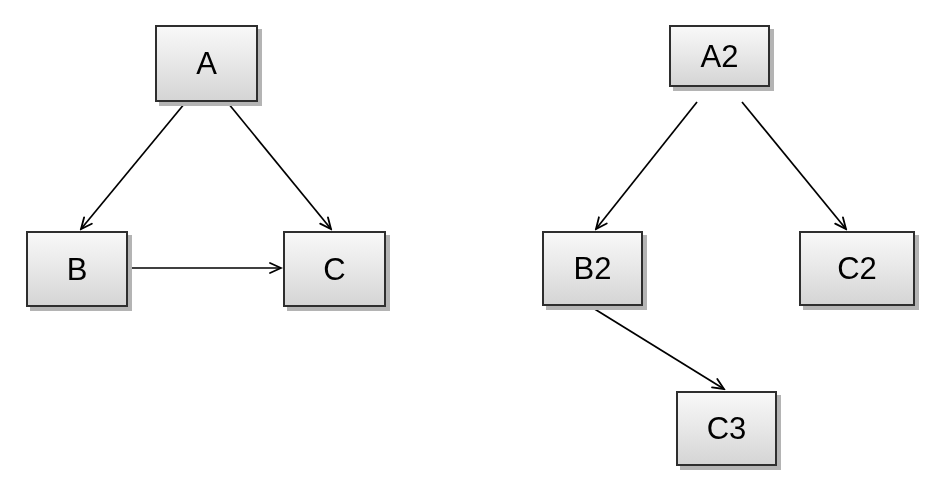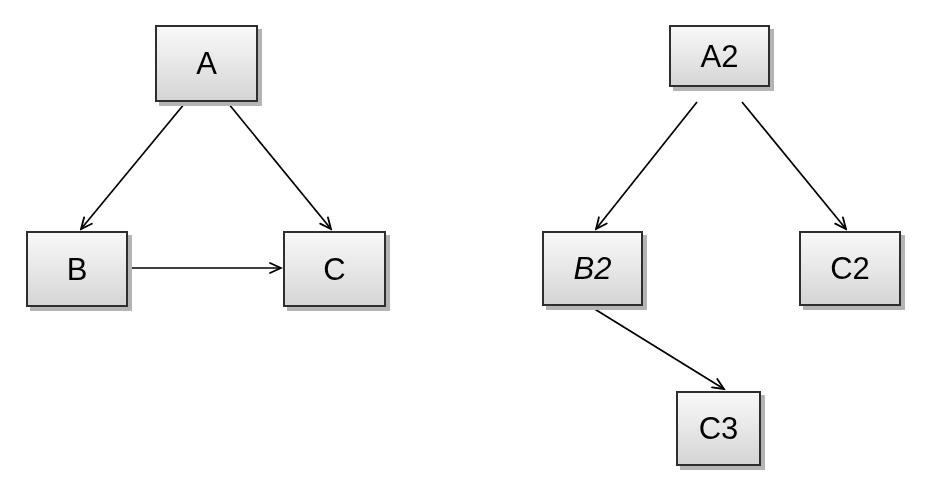--- a/index.html
+++ b/index.html
@@ -71,7 +71,7 @@
     <div class="node" style="left: 669px; top: 25px; width: 101px; height: 62px;">
       <span class="node-label">A2</span>
     </div>
-    <div class="node" style="left: 542px; top: 231px; width: 101px; height: 75px; font-style: italic;">
+    <div class="node" style="left: 542px; top: 231px; width: 101px; height: 75px;">
       <span class="node-label">B2</span>
     </div>
     <div class="node" style="left: 799px; top: 231px; width: 102px; height: 75px;">

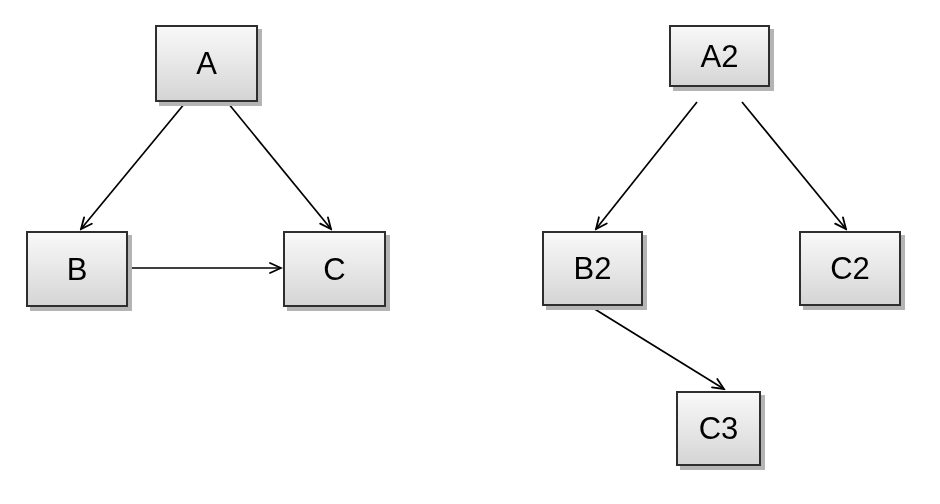--- a/index.html
+++ b/index.html
@@ -74,7 +74,7 @@
     <div class="node" style="left: 542px; top: 231px; width: 101px; height: 75px;">
       <span class="node-label">B2</span>
     </div>
-    <div class="node" style="left: 799px; top: 231px; width: 102px; height: 75px;">
+    <div class="node" style="left: 799px; top: 231px; width: 116px; height: 75px;">
       <span class="node-label">C2</span>
     </div>
     <div class="node" style="left: 676px; top: 391px; width: 85px; height: 75px;">

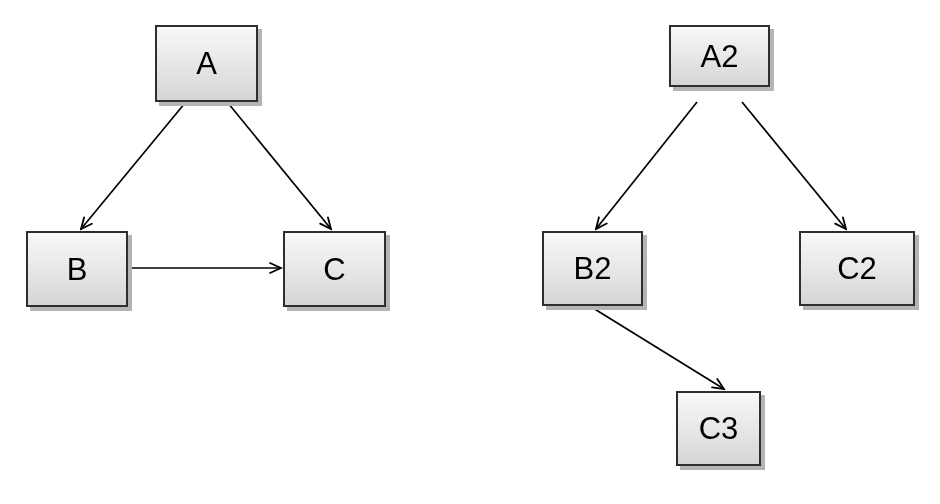--- a/index.html
+++ b/index.html
@@ -77,7 +77,7 @@
     <div class="node" style="left: 799px; top: 231px; width: 116px; height: 75px;">
       <span class="node-label">C2</span>
     </div>
-    <div class="node" style="left: 676px; top: 391px; width: 85px; height: 75px;">
+    <div class="node" style="left: 676px; top: 391px; width: 101px; height: 75px;">
       <span class="node-label">C3</span>
     </div>
   </div>

